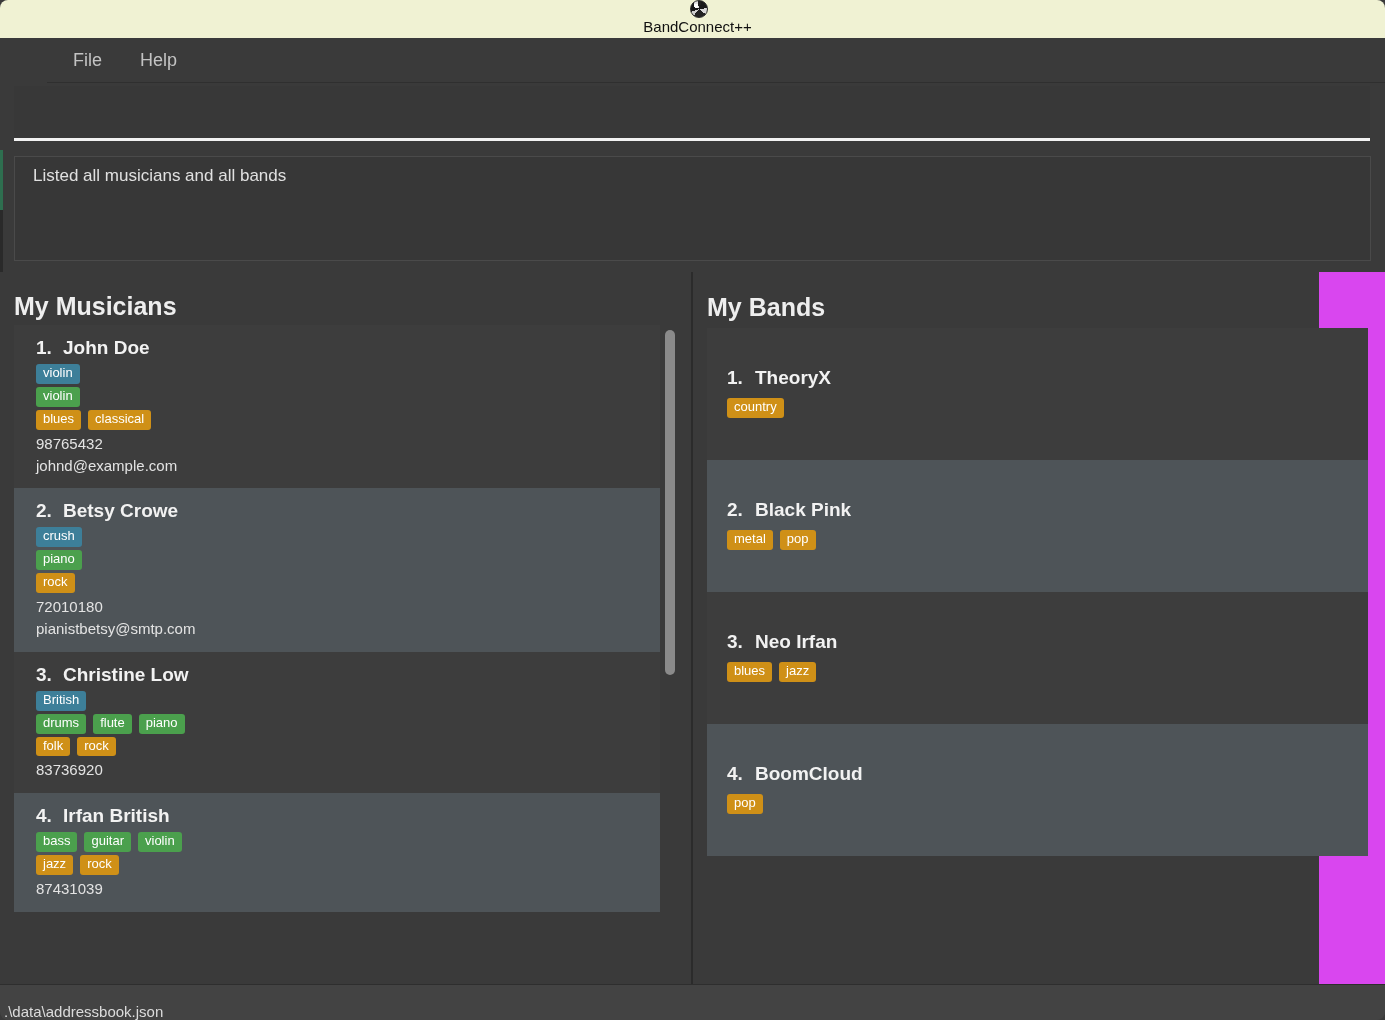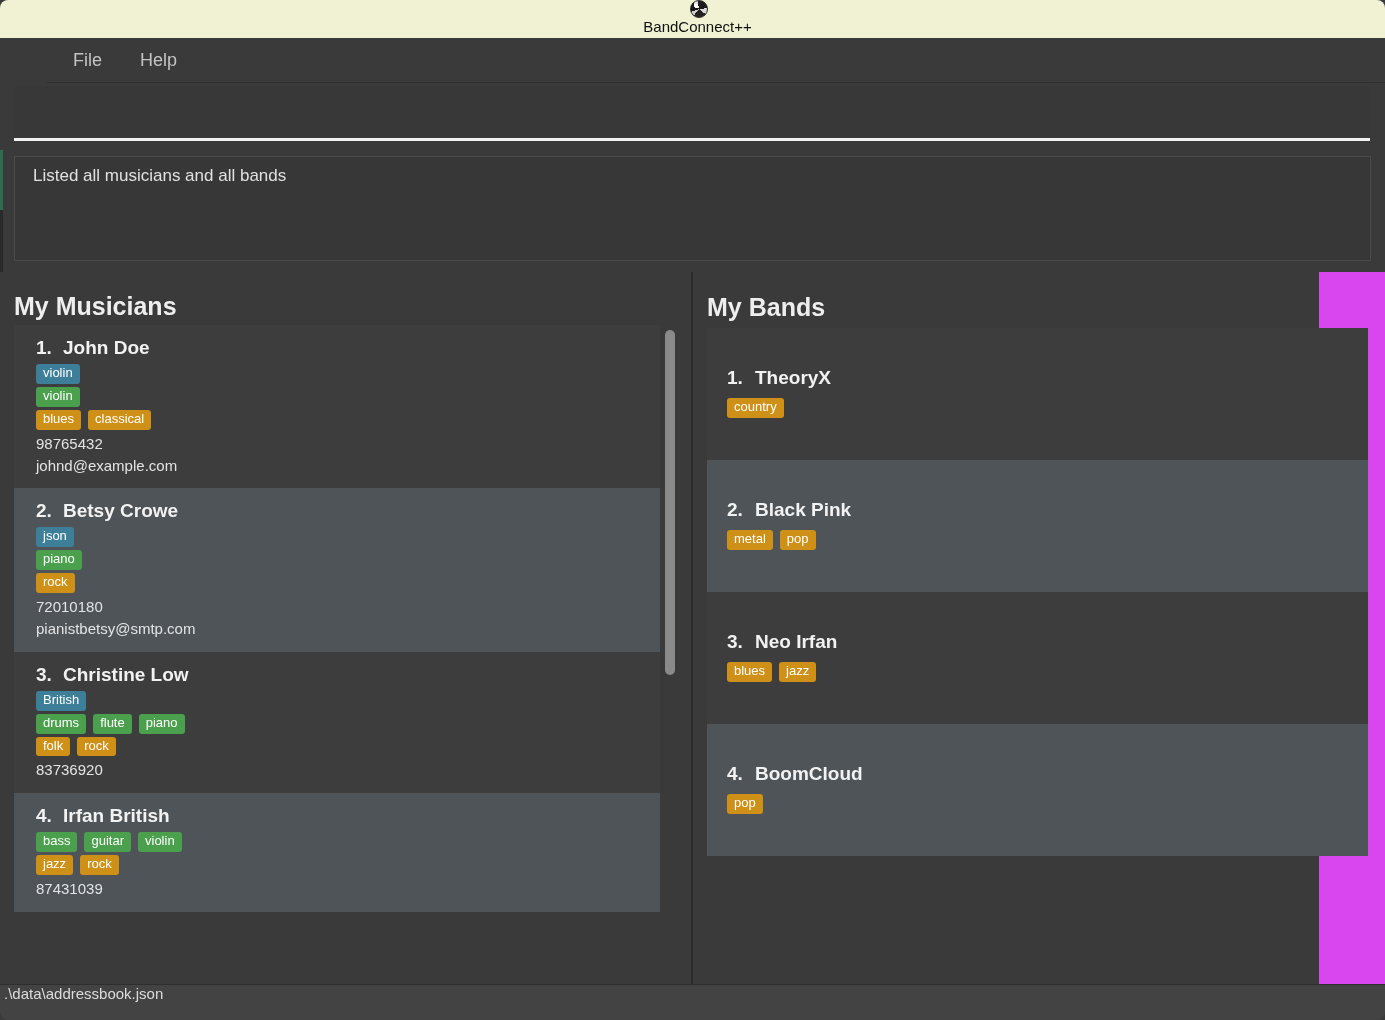--- a/index.html
+++ b/index.html
@@ -393,7 +393,7 @@
                 <span class="entry-name">Betsy Crowe</span>
               </div>
               <div class="tag-row">
-                <span class="tag blue">json</span>
+                <span class="tag blue">crush</span>
               </div>
               <div class="tag-row">
                 <span class="tag green">piano</span>

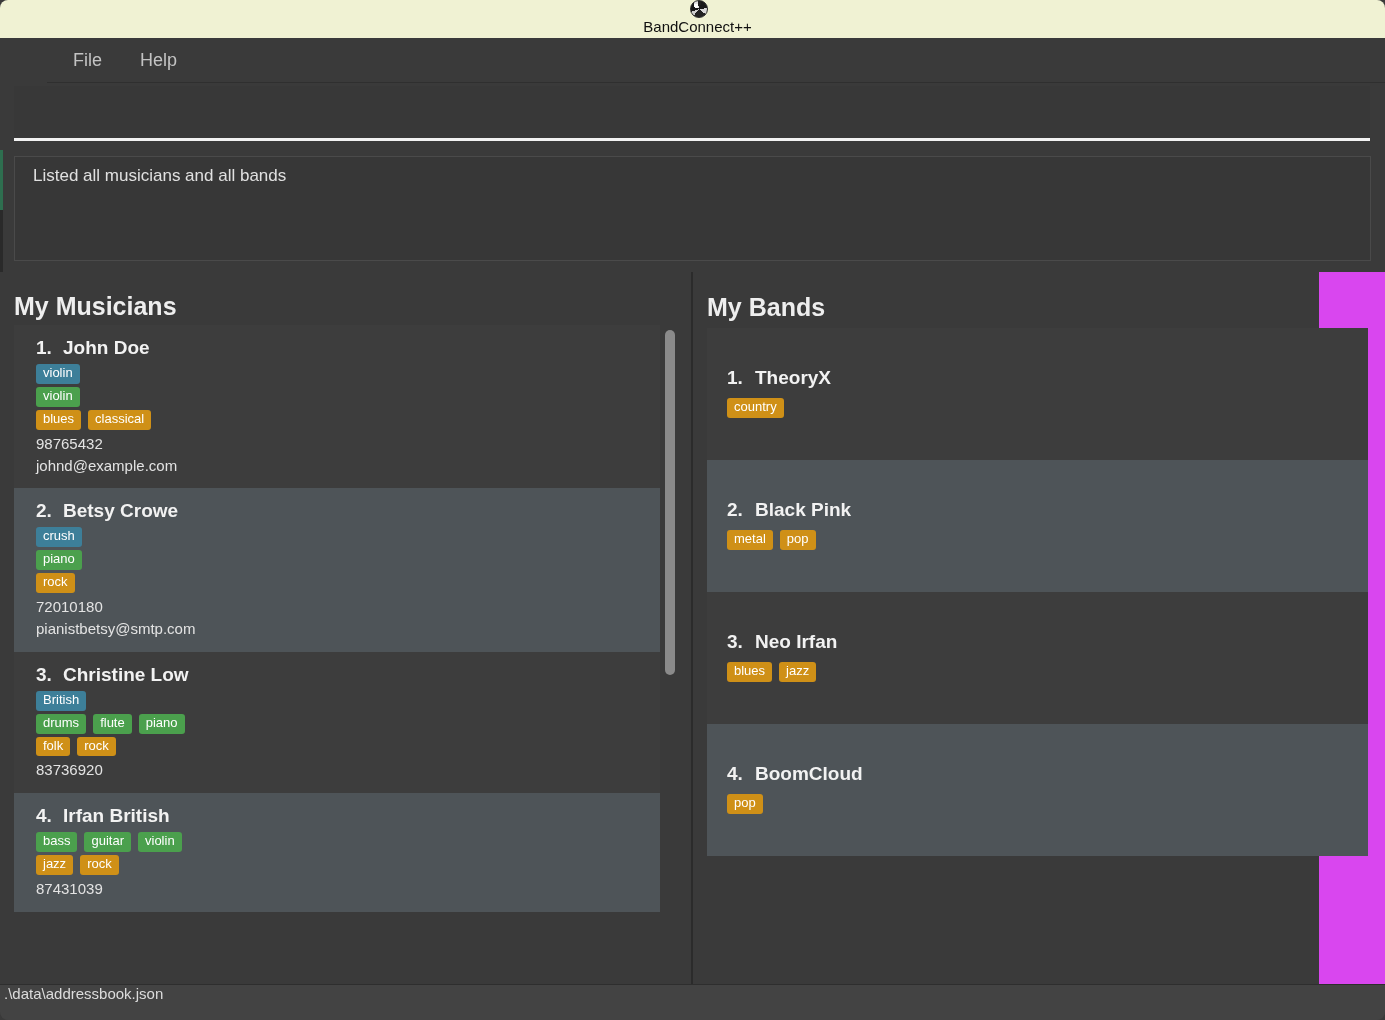--- a/index.html
+++ b/index.html
@@ -301,7 +301,7 @@
     border-top: 1px solid #2e2e2e;
     box-sizing: border-box;
     display: flex;
-    align-items: flex-start;
+    align-items: flex-end;
     border-bottom-left-radius: 8px;
     border-bottom-right-radius: 8px;
   }

